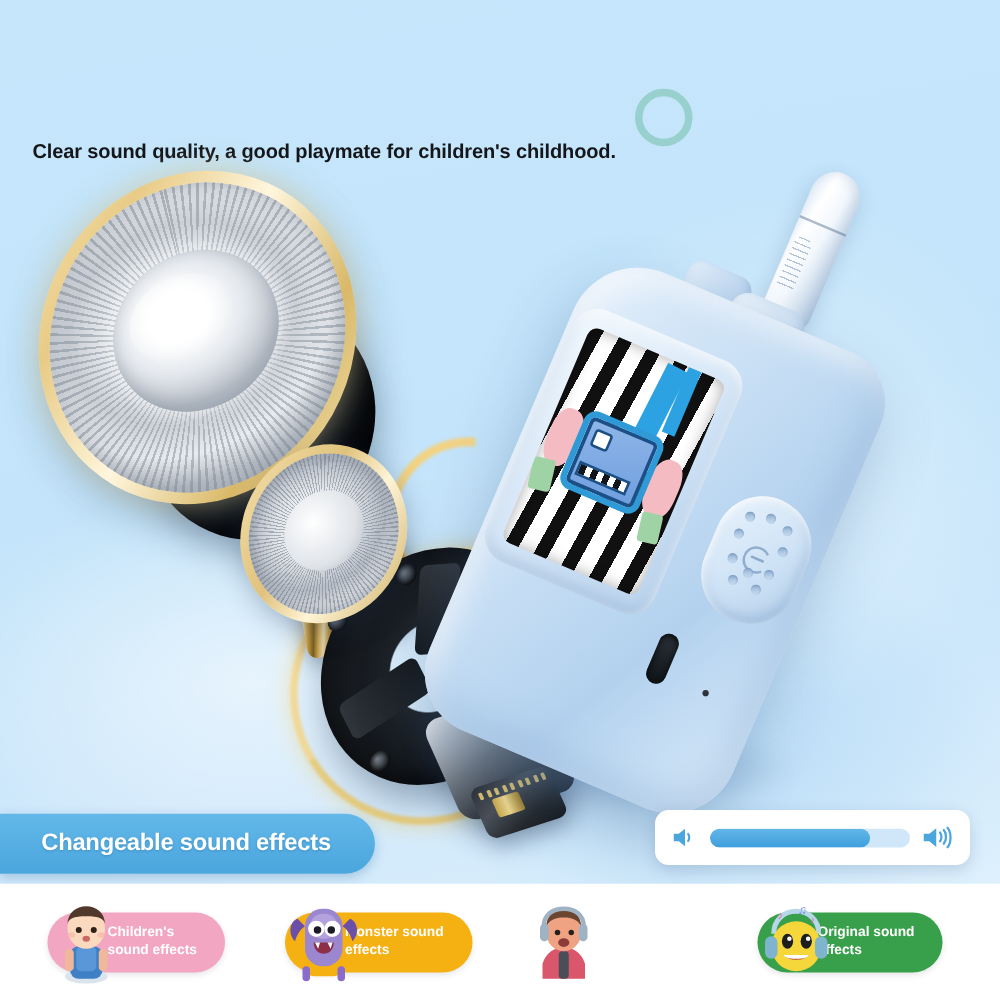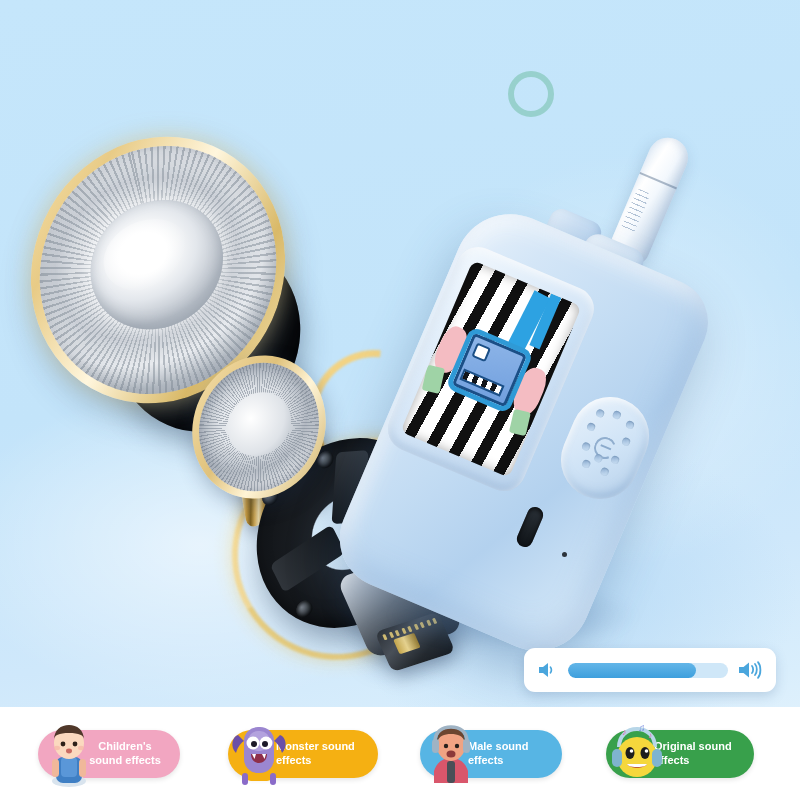--- a/index.html
+++ b/index.html
@@ -437,6 +437,7 @@
   <div class="amb amb-2"></div>
   <div class="amb amb-3"></div>
 
+  <div class="subline">Clear sound quality, a good playmate for children's childhood.</div>
   <div class="ring"></div>
 
   <div class="spk-wrap">

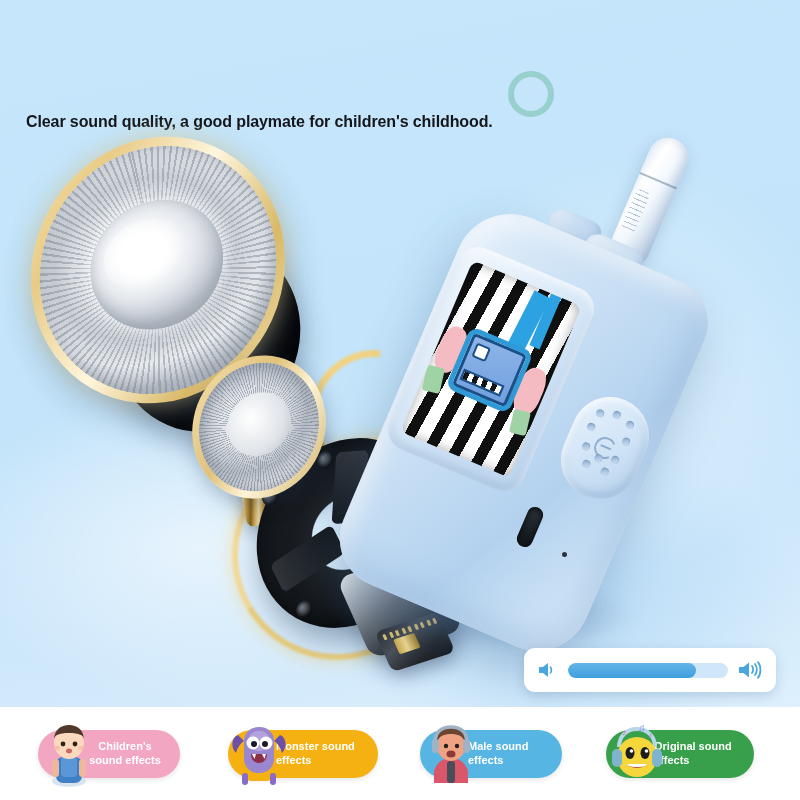--- a/index.html
+++ b/index.html
@@ -536,6 +536,9 @@
     <div class="wt-pin"></div>
   </div>
 
+  <div class="banner">
+    <span>Changeable sound effects</span>
+  </div>
 
   <div class="vol-card">
     <svg class="ic-spk" width="22" height="20" viewBox="0 0 22 20">

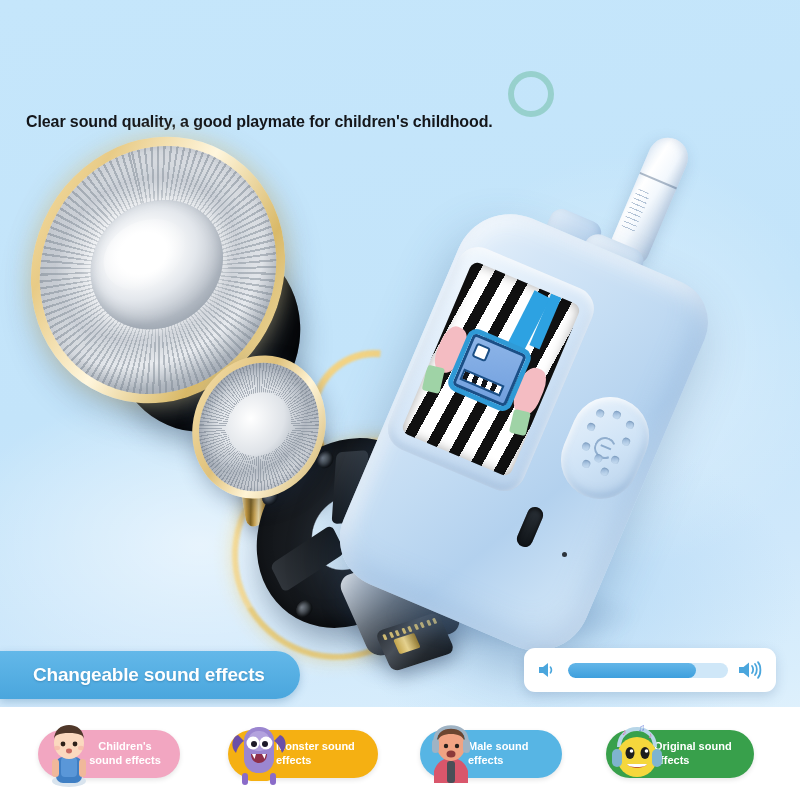--- a/index.html
+++ b/index.html
@@ -420,7 +420,7 @@
   }
 
   .fx-0 { left: 38px; }
-  .fx-0 .pill { width: 142px; background: #f2a6c1; text-align: center; }
+  .fx-0 .pill { width: 142px; background: #f2a6c1; }
   .fx-1 { left: 228px; }
   .fx-1 .pill { width: 150px; background: #f5b012; }
   .fx-2 { left: 420px; }

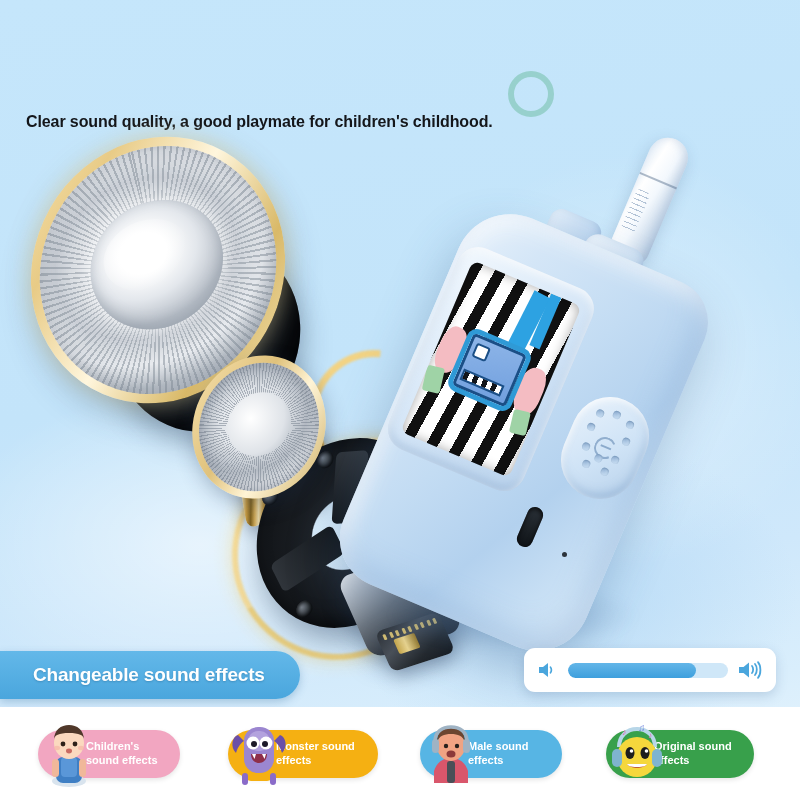--- a/index.html
+++ b/index.html
@@ -600,7 +600,6 @@
       </div>
 
       <div class="fx fx-2">
-        <div class="pill" style="background: rgb(87, 181, 228);">Male sound effects</div>
         <svg class="ava" viewBox="0 0 62 66">
           <path d="M14 50c3-9 9-13 17-13s14 4 17 13v12H14z" fill="#d9566b"></path>
           <rect x="27" y="40" width="8" height="22" rx="3" fill="#4a4f57"></rect>

